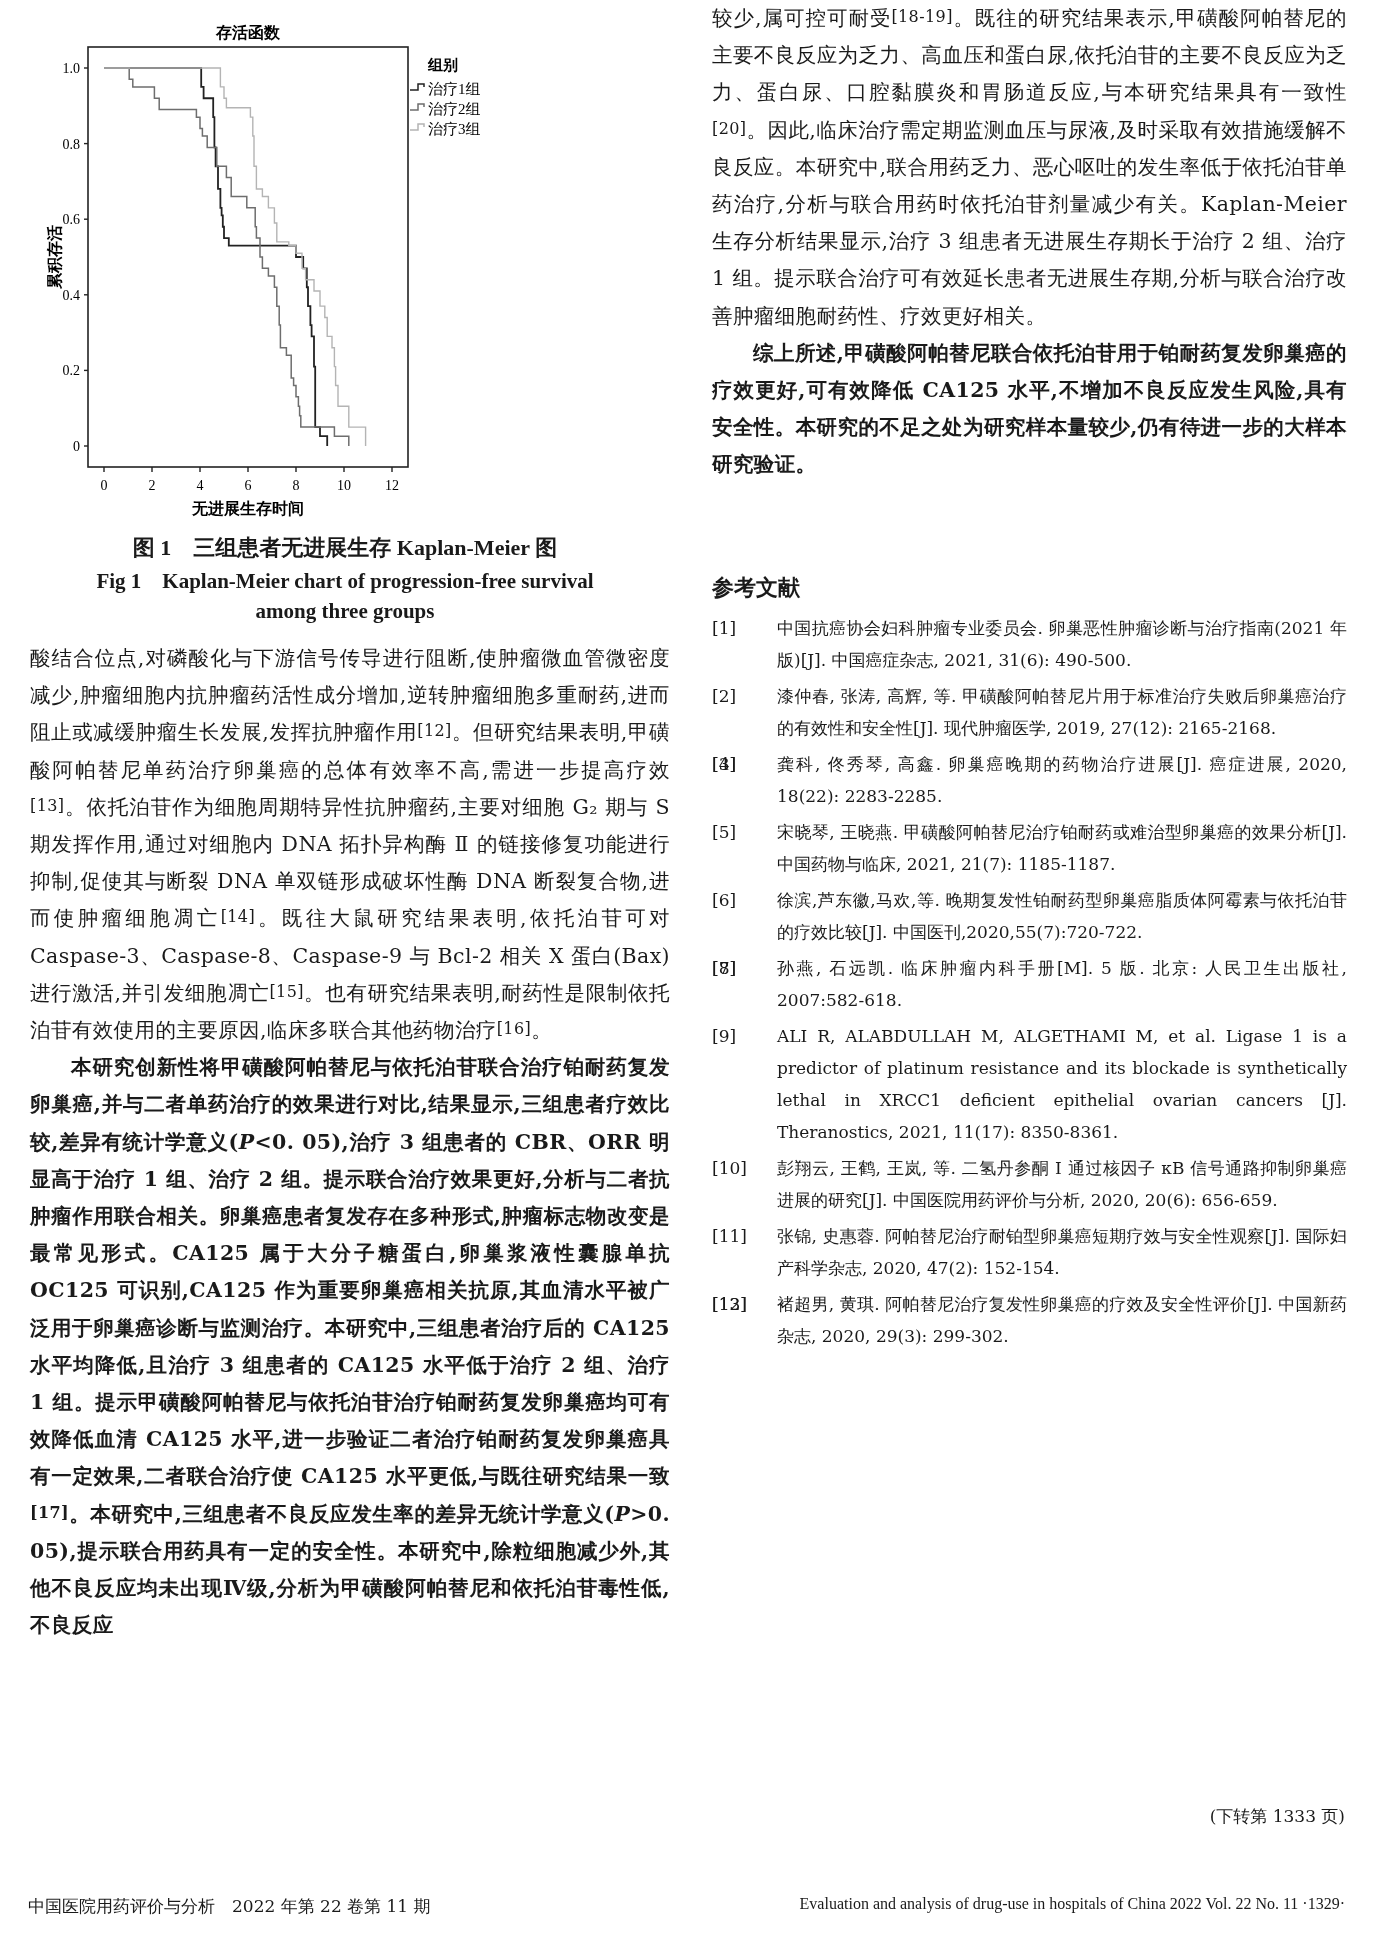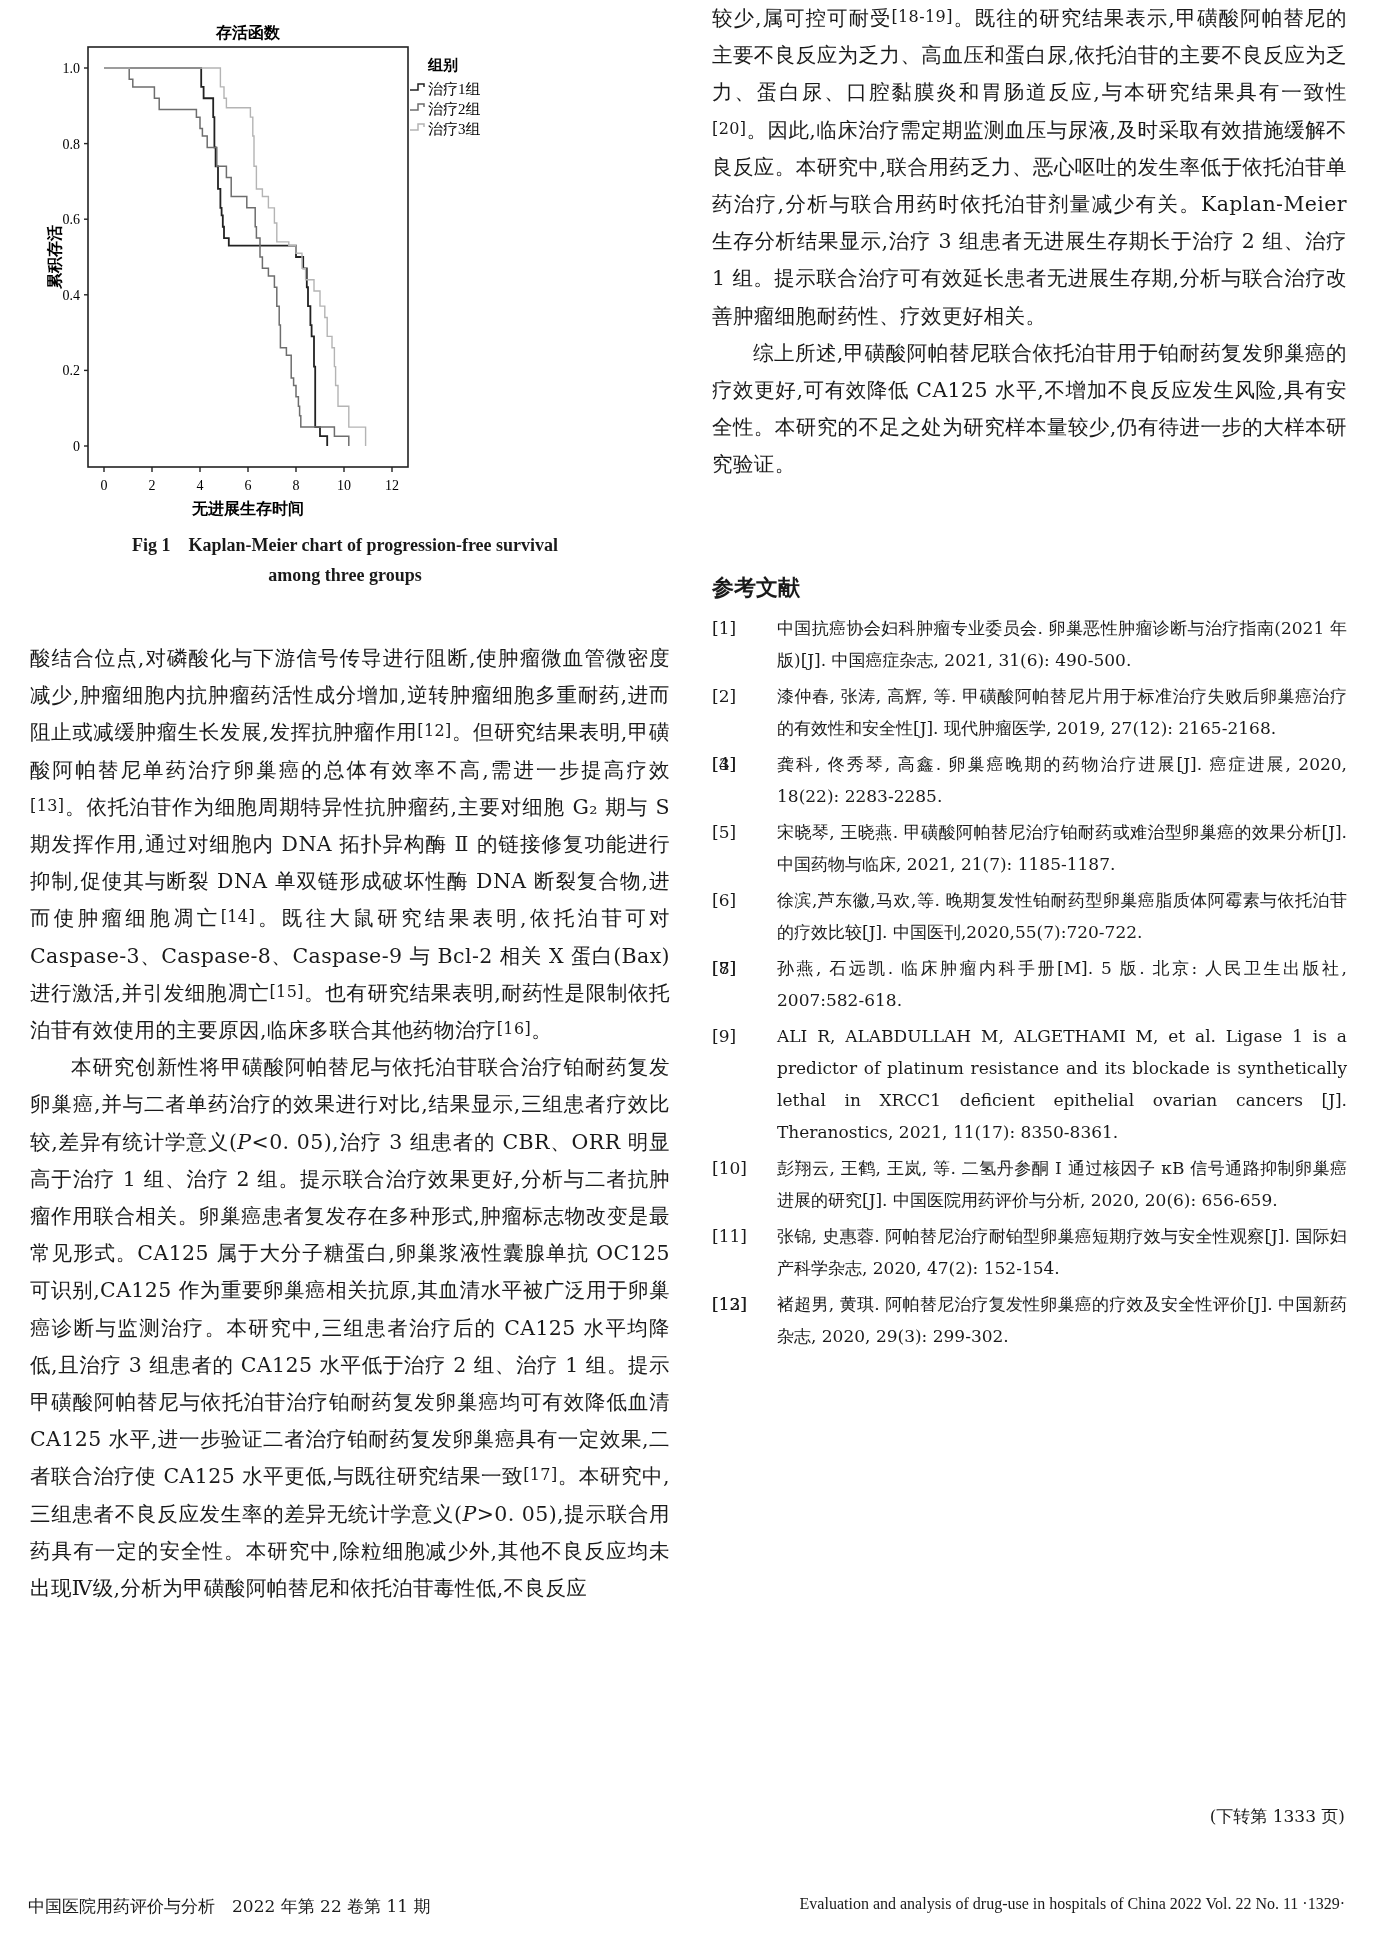--- a/index.html
+++ b/index.html
@@ -12,7 +12,7 @@
   .caption .en { font-size:18px; line-height:30px; }
   .body-text { position:absolute; font-size:20.5px; line-height:37.2px; text-align:justify; letter-spacing:0.4px; }
   .body-text p { margin:0; }
-  .indent { text-indent:2em; }
+  .indent { text-indent:2em;font-weight:bold; }
   sup.ref { font-size:16px; vertical-align:top; position:relative; top:-2px; }
   .refs-title { position:absolute; left:712px; top:573px; font-family:"DejaVu Sans", sans-serif; font-weight:bold; font-size:22px; }
   .refs { position:absolute; left:712px; top:612px; width:635px; font-size:17px; line-height:32px; }

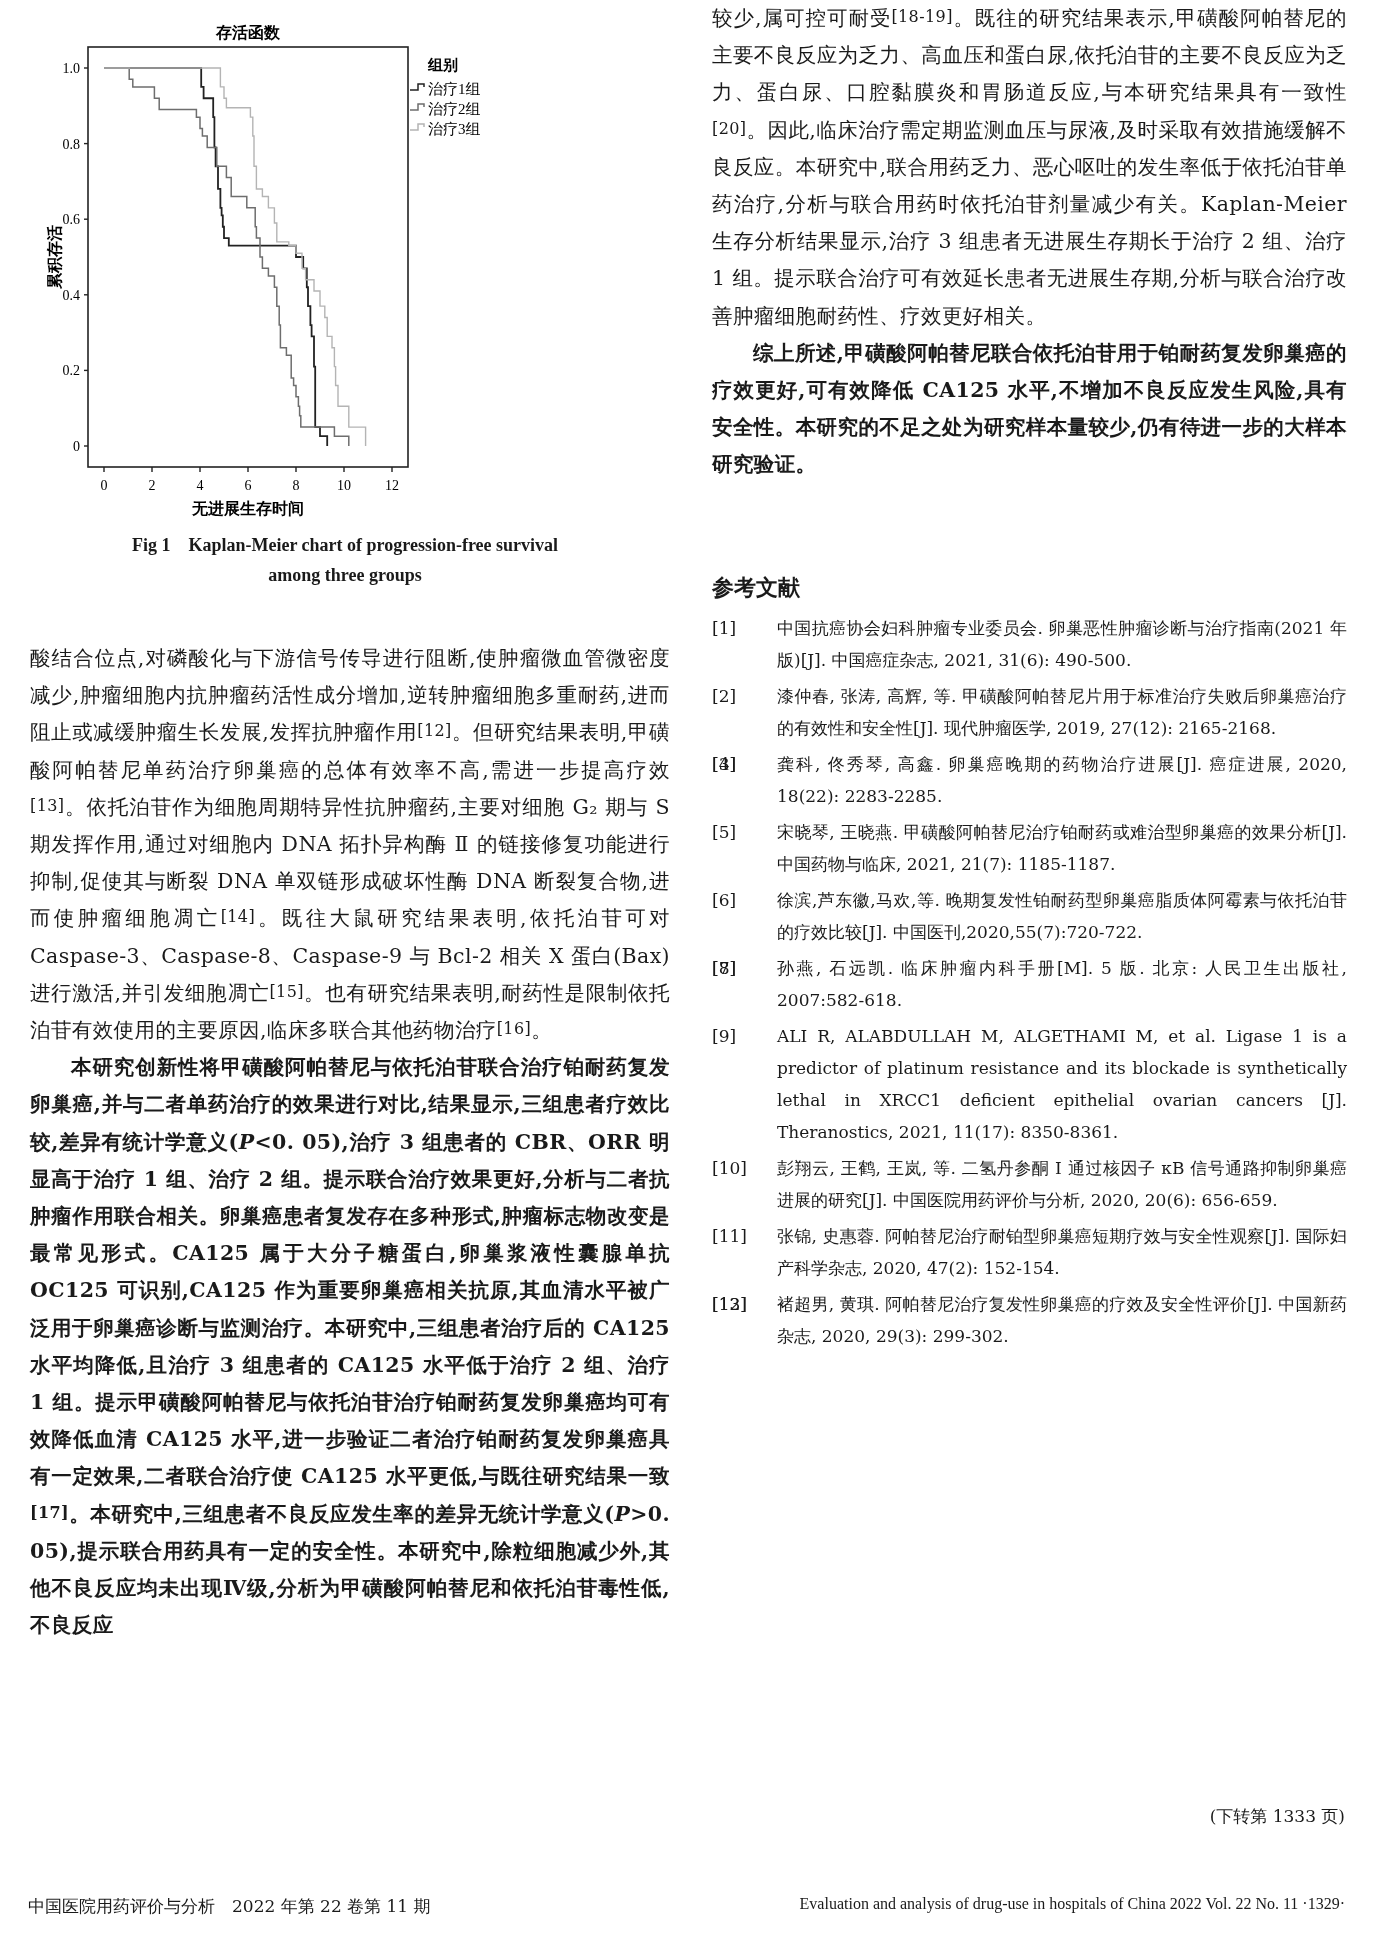--- a/index.html
+++ b/index.html
@@ -80,6 +80,7 @@
 </div>
 
 <div class="caption">
+  <div class="cn">图 1　三组患者无进展生存 Kaplan-Meier 图</div>
   <div class="en">Fig 1　Kaplan-Meier chart of progression-free survival</div>
   <div class="en">among three groups</div>
 </div>

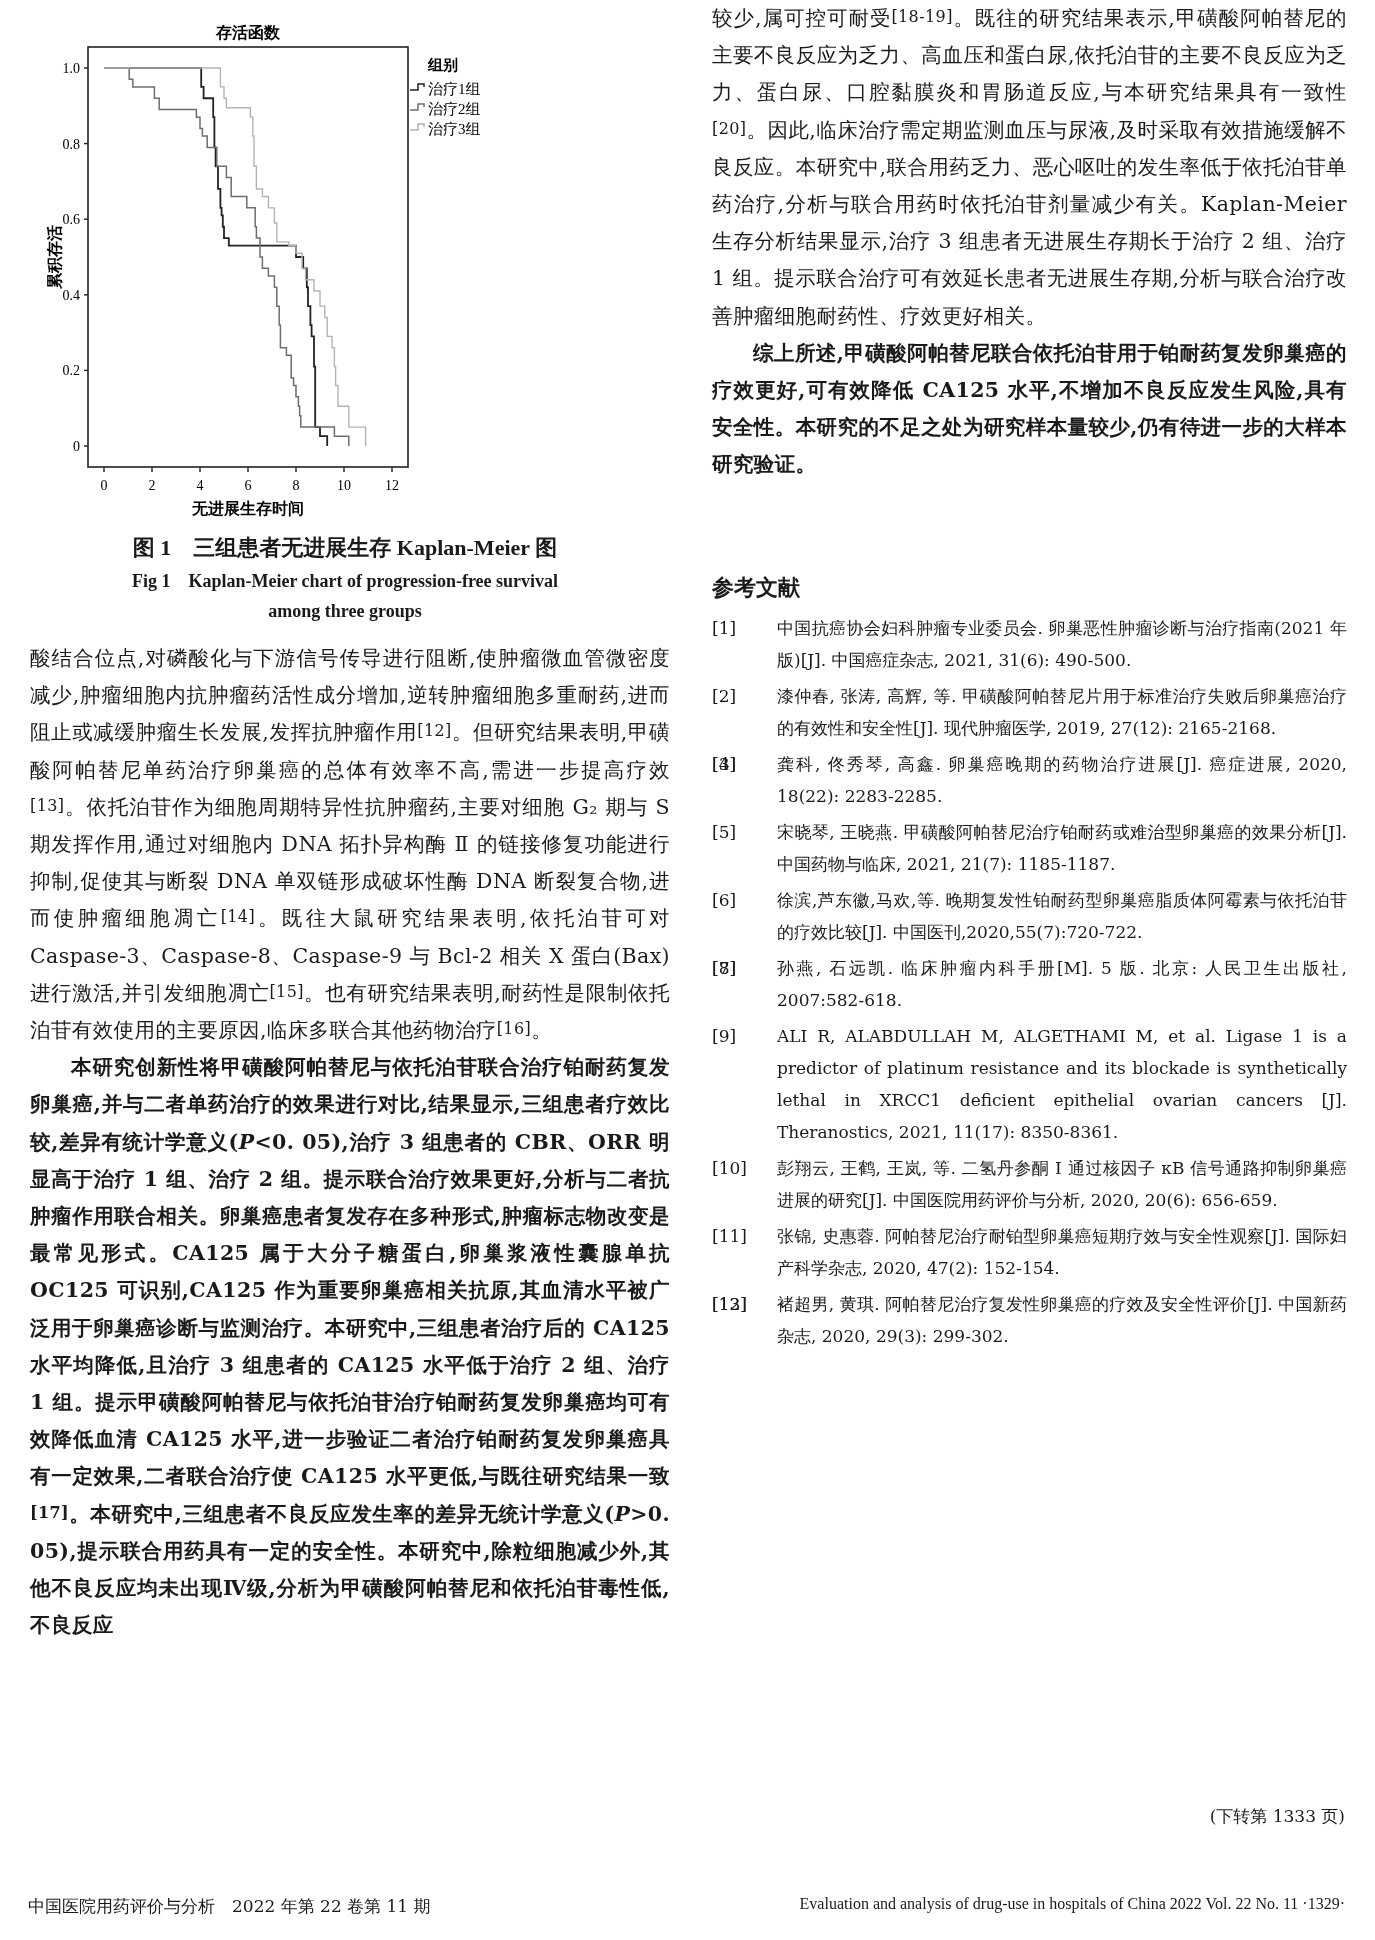--- a/index.html
+++ b/index.html
@@ -9,7 +9,7 @@
   .figure svg { position:absolute; left:0; top:0; }
   .caption { position:absolute; left:0; top:530px; width:690px; text-align:center; font-weight:bold; font-family:"Liberation Serif", serif; }
   .caption .cn { font-size:22px; line-height:36px; }
-  .caption .en { font-size:18px; line-height:30px; }
+  .caption .en { font-size:21px; line-height:30px; }
   .body-text { position:absolute; font-size:20.5px; line-height:37.2px; text-align:justify; letter-spacing:0.4px; }
   .body-text p { margin:0; }
   .indent { text-indent:2em;font-weight:bold; }

